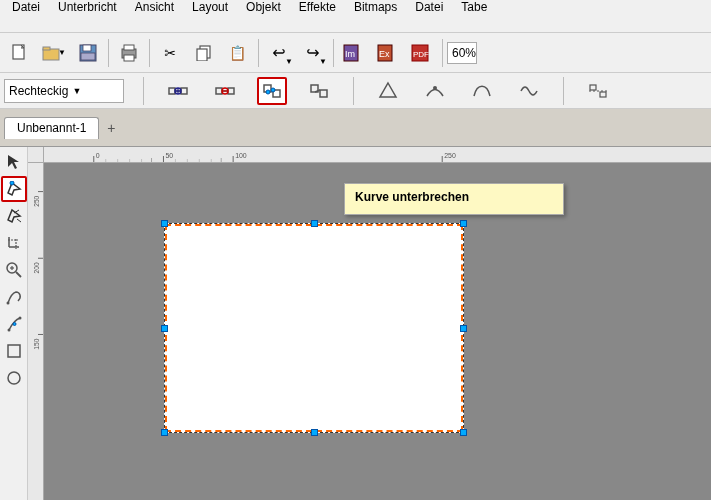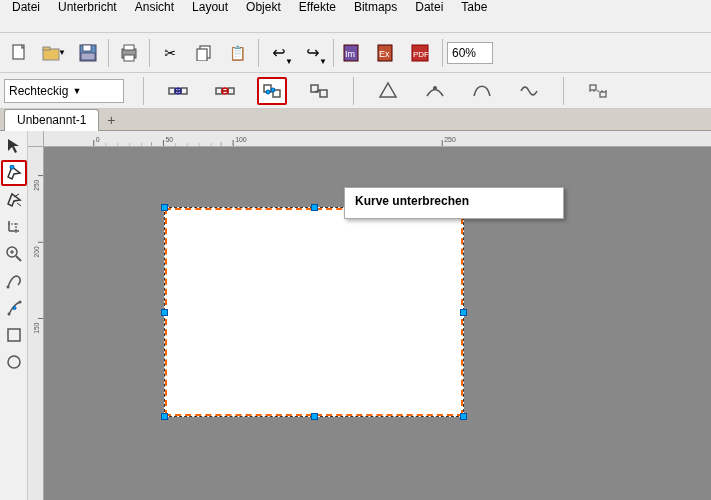--- a/index.html
+++ b/index.html
@@ -27,7 +27,7 @@
     .toolbar-separator { width: 1px; height: 28px; background: #bbb; margin: 0 2px; }
     .toolbar-zoom {
       display: flex; align-items: center; border: 1px solid #aaa; background: white;
-      padding: 1px 4px; height: 22px; font-size: 12px; width: 46px;
+      padding: 1px 4px; height: 22px; font-size: 12px; width: 30px;
     }
 
     

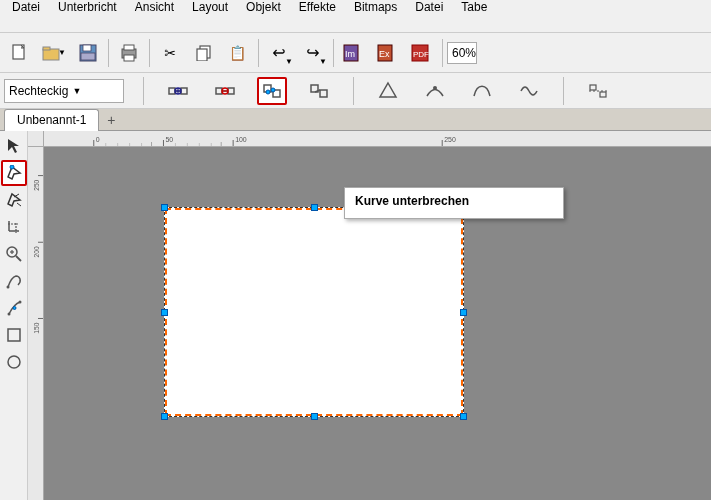--- a/index.html
+++ b/index.html
@@ -50,7 +50,7 @@
     
     .tabbar {
       display: flex; align-items: center; background: #d4d0c8; border-bottom: 1px solid #999;
-      height: 22px; padding: 0 4px;
+      height: 38px; padding: 0 4px;
     }
     .tab {
       display: flex; align-items: center; background: #f0f0f0; border: 1px solid #999;

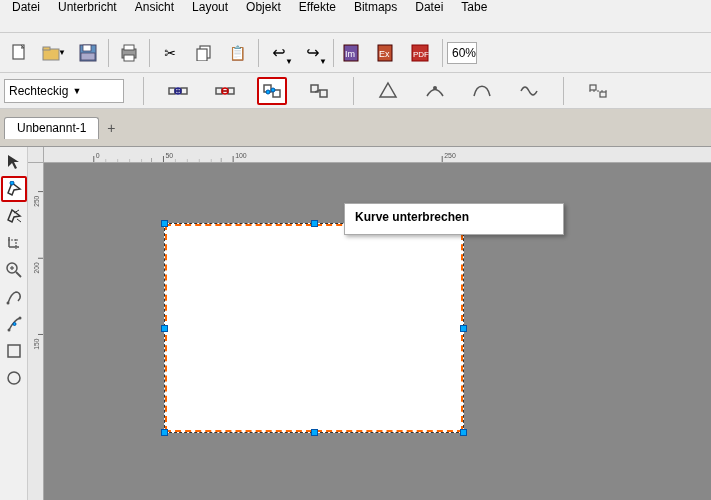--- a/index.html
+++ b/index.html
@@ -116,7 +116,7 @@
 
     
     .tooltip {
-      position: absolute; top: 40px; left: 300px; background: #ffffff;
+      position: absolute; top: 20px; left: 300px; background: #fef9c3;
       border: 1px solid #aaa; padding: 6px 10px; z-index: 100;
       box-shadow: 2px 2px 4px rgba(0,0,0,0.3); min-width: 220px;
     }

